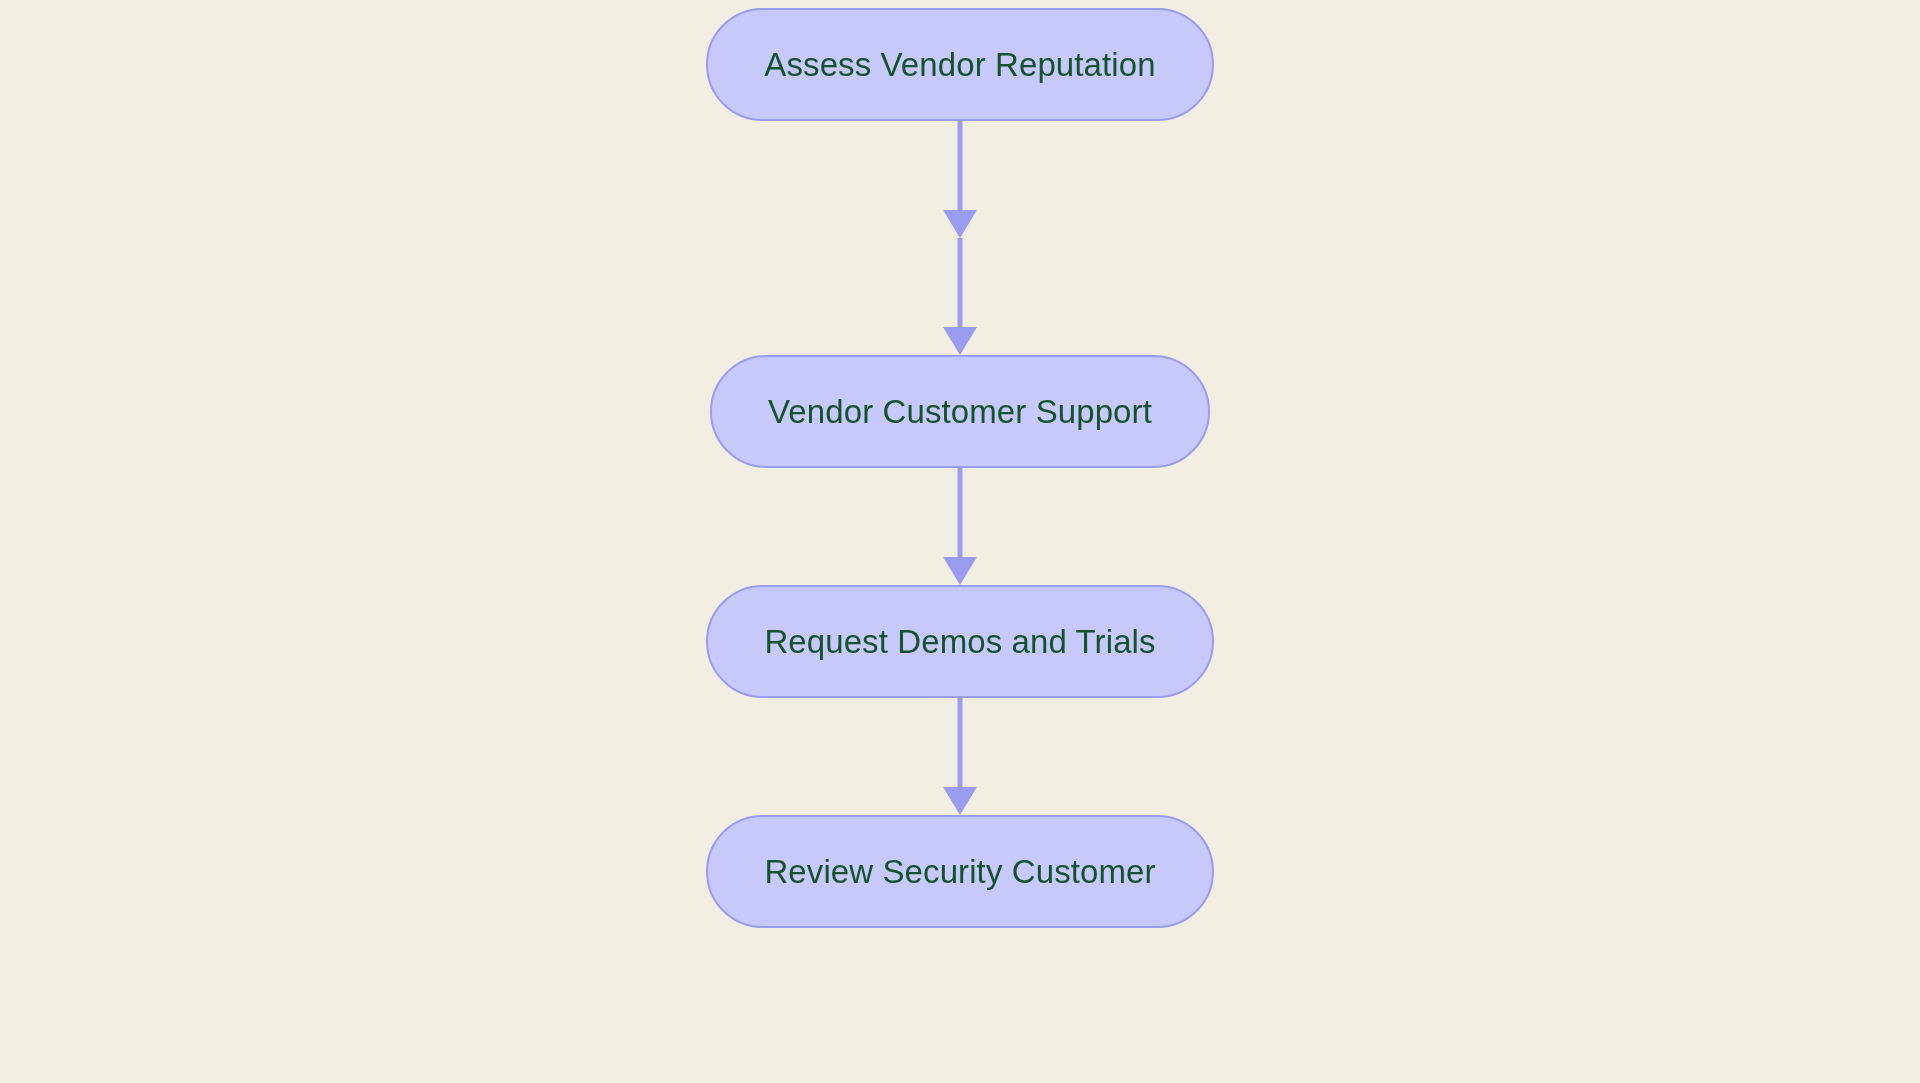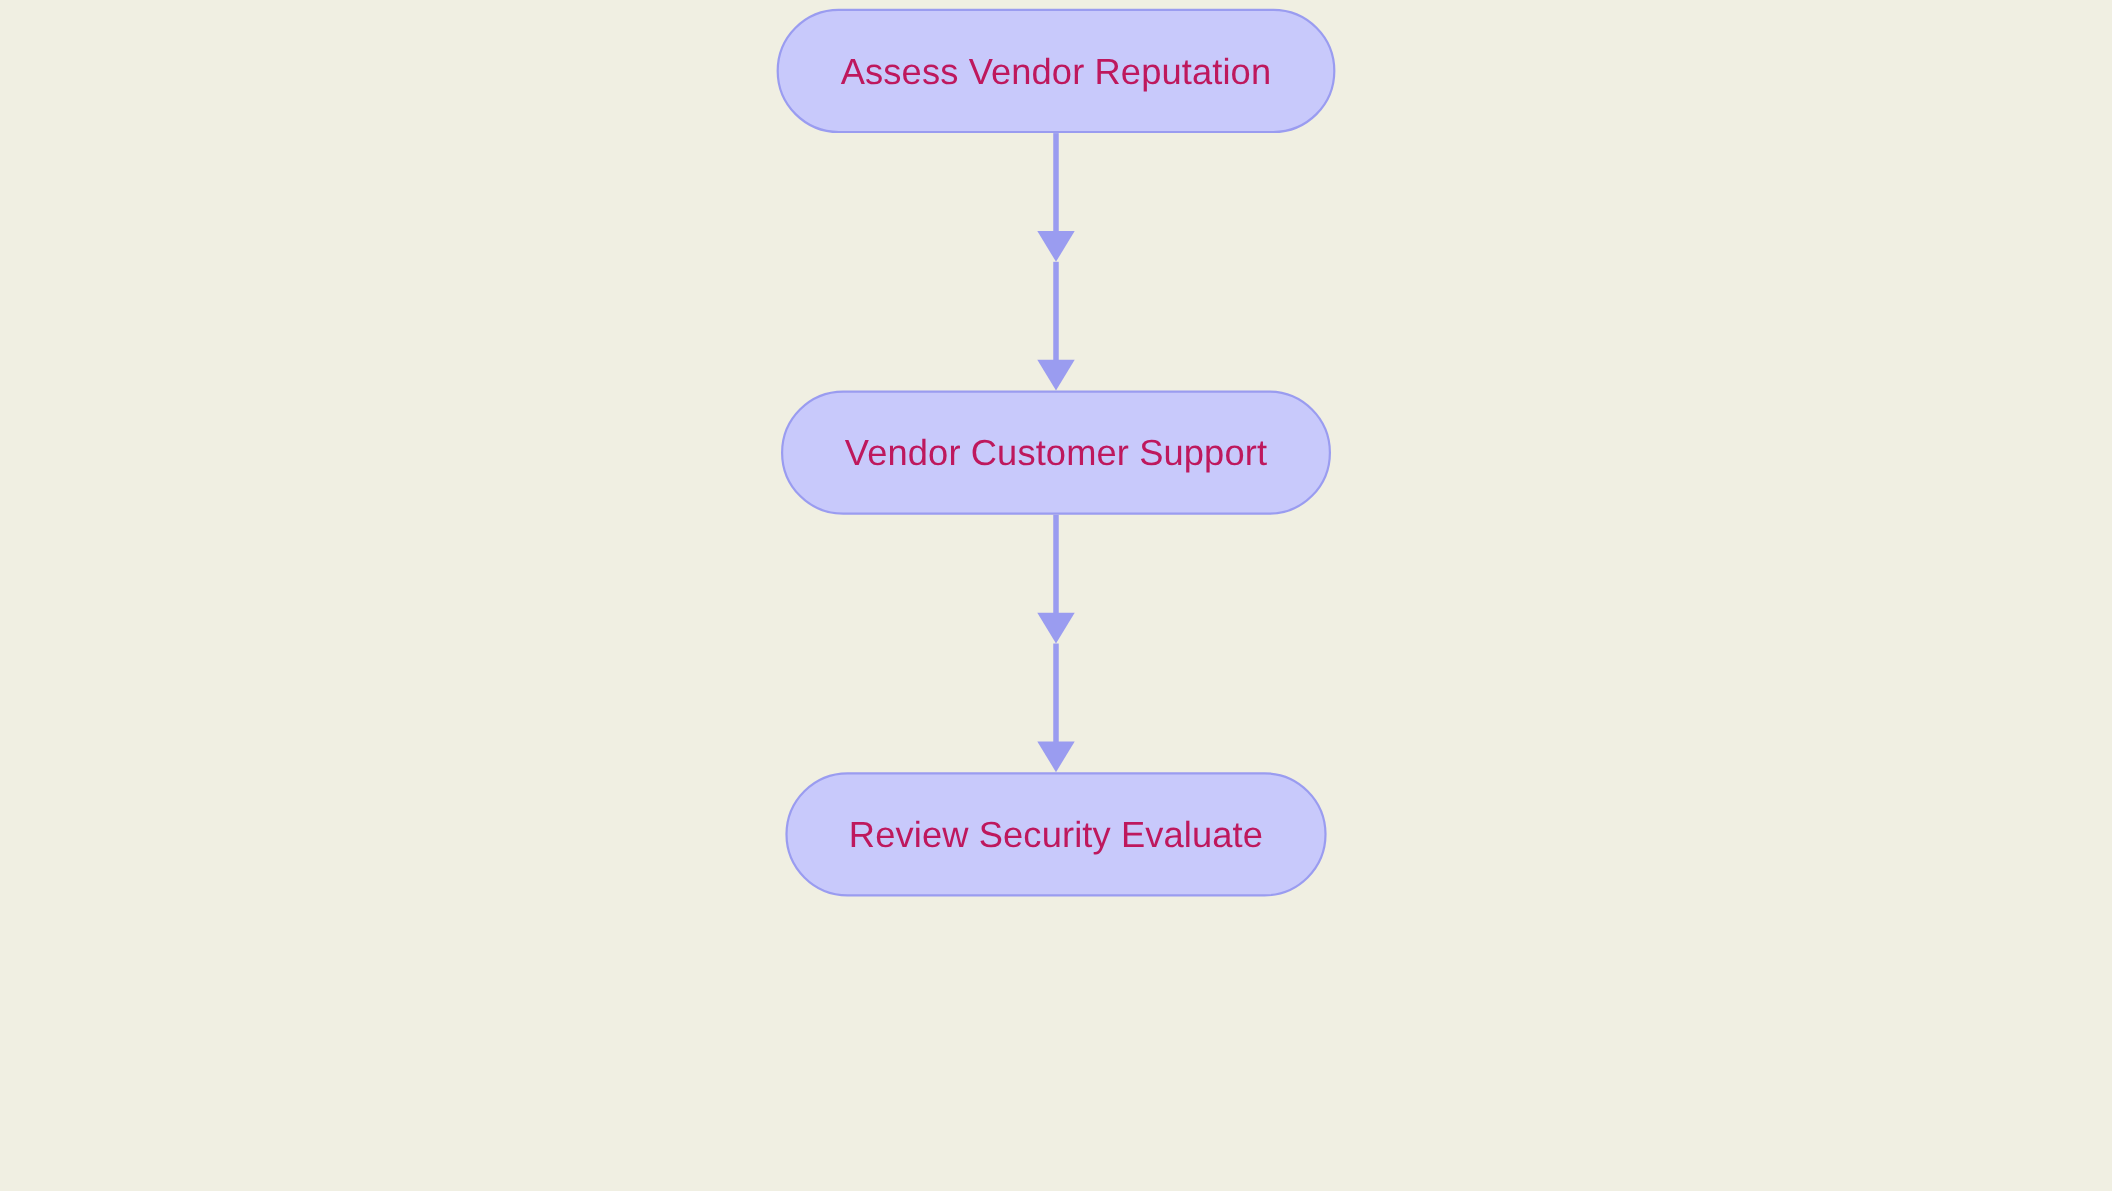--- a/index.html
+++ b/index.html
@@ -57,7 +57,7 @@
 
   .flow-node-label {
     display: block;
-    color: #be185d;
+    color: #14532d;
   }
 
   

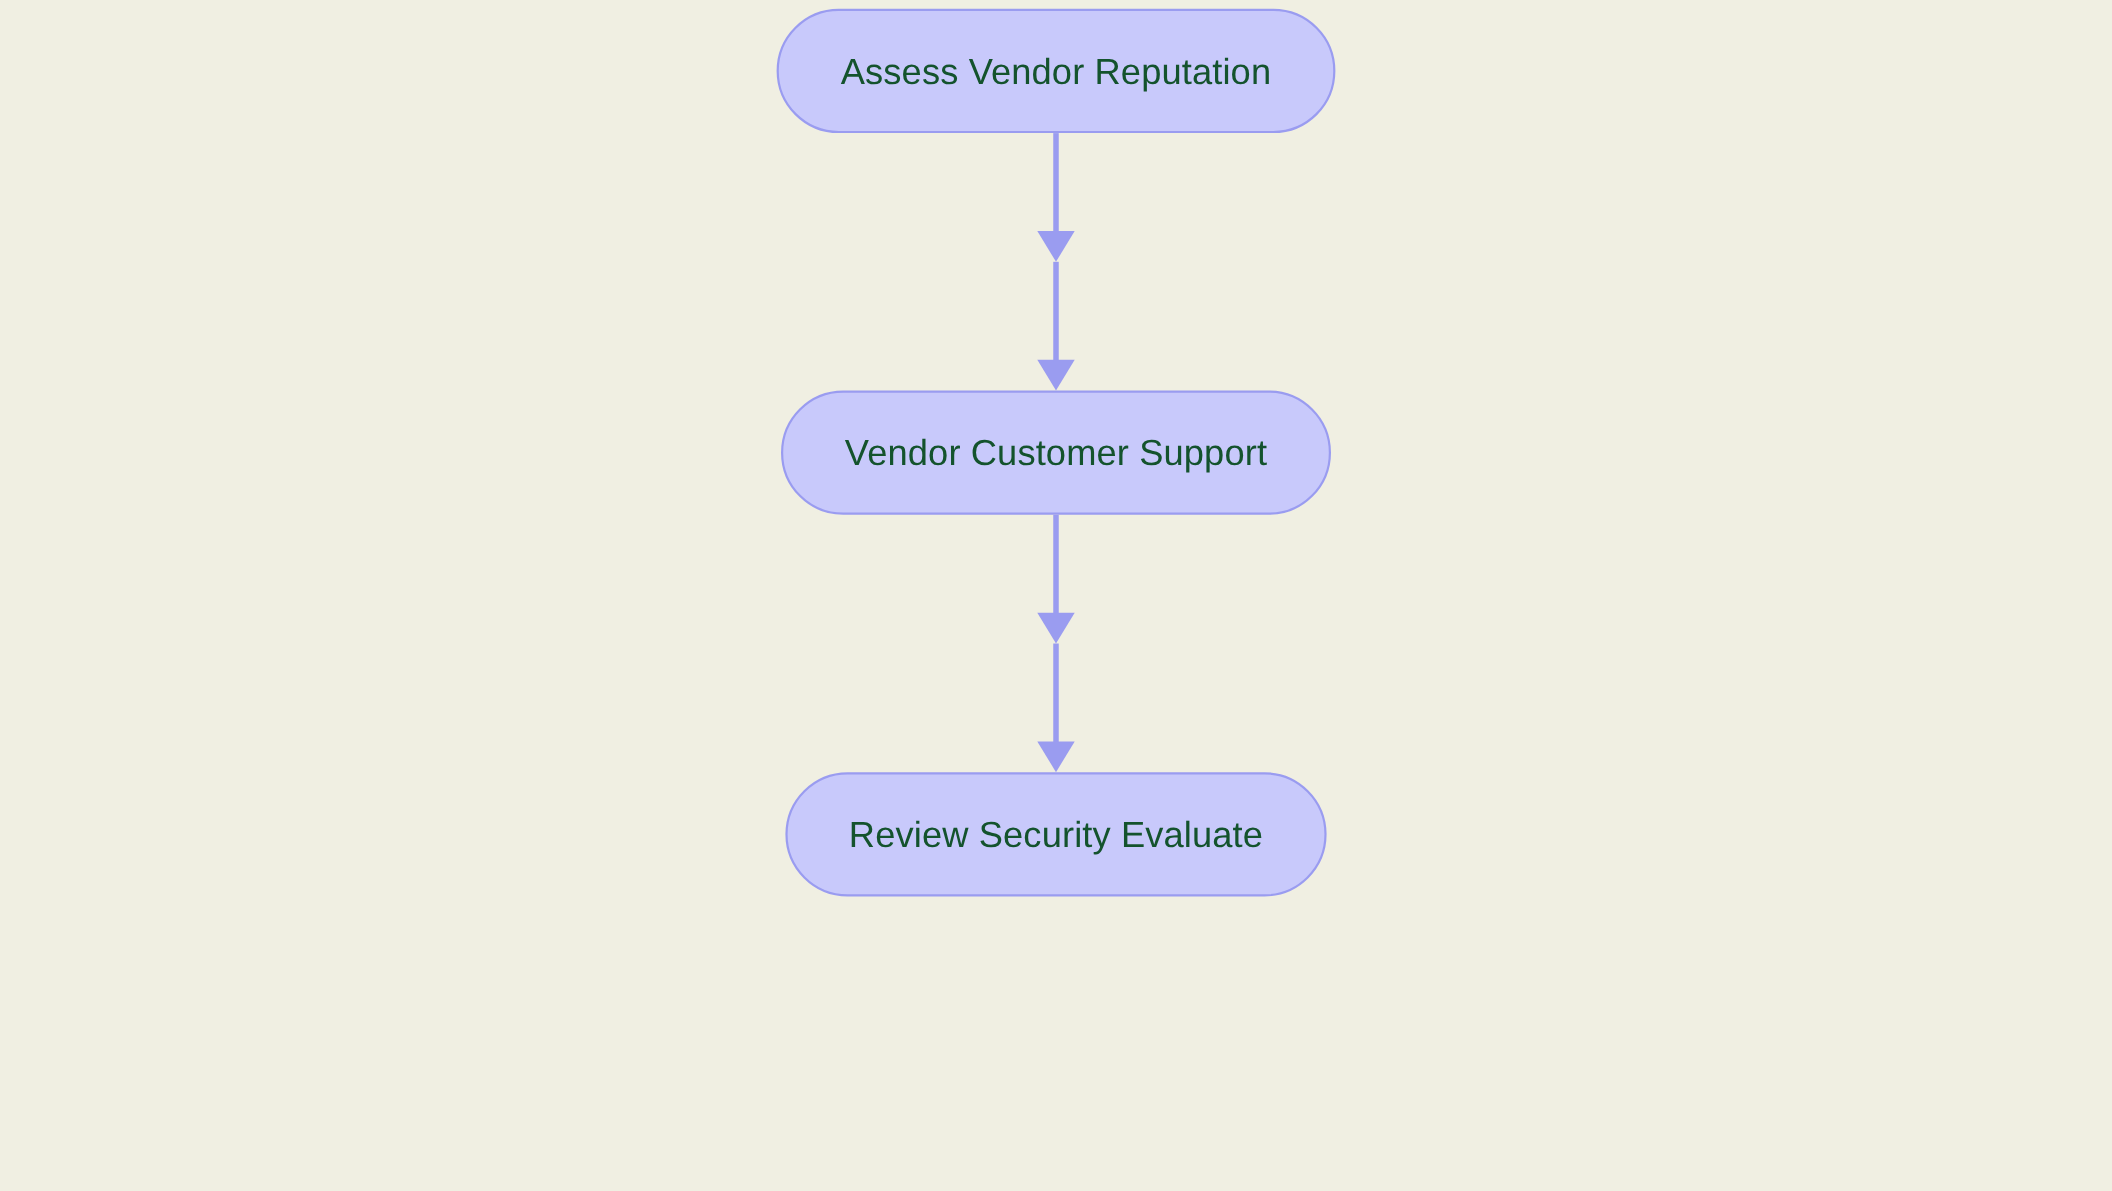--- a/index.html
+++ b/index.html
@@ -121,6 +121,9 @@
       <div class="connector-head"></div>
     </div>
 
+    <div class="flow-node">
+      <span class="flow-node-label">Request Demos and Trials</span>
+    </div>
 
     <div class="flow-connector">
       <div class="connector-shaft"></div>

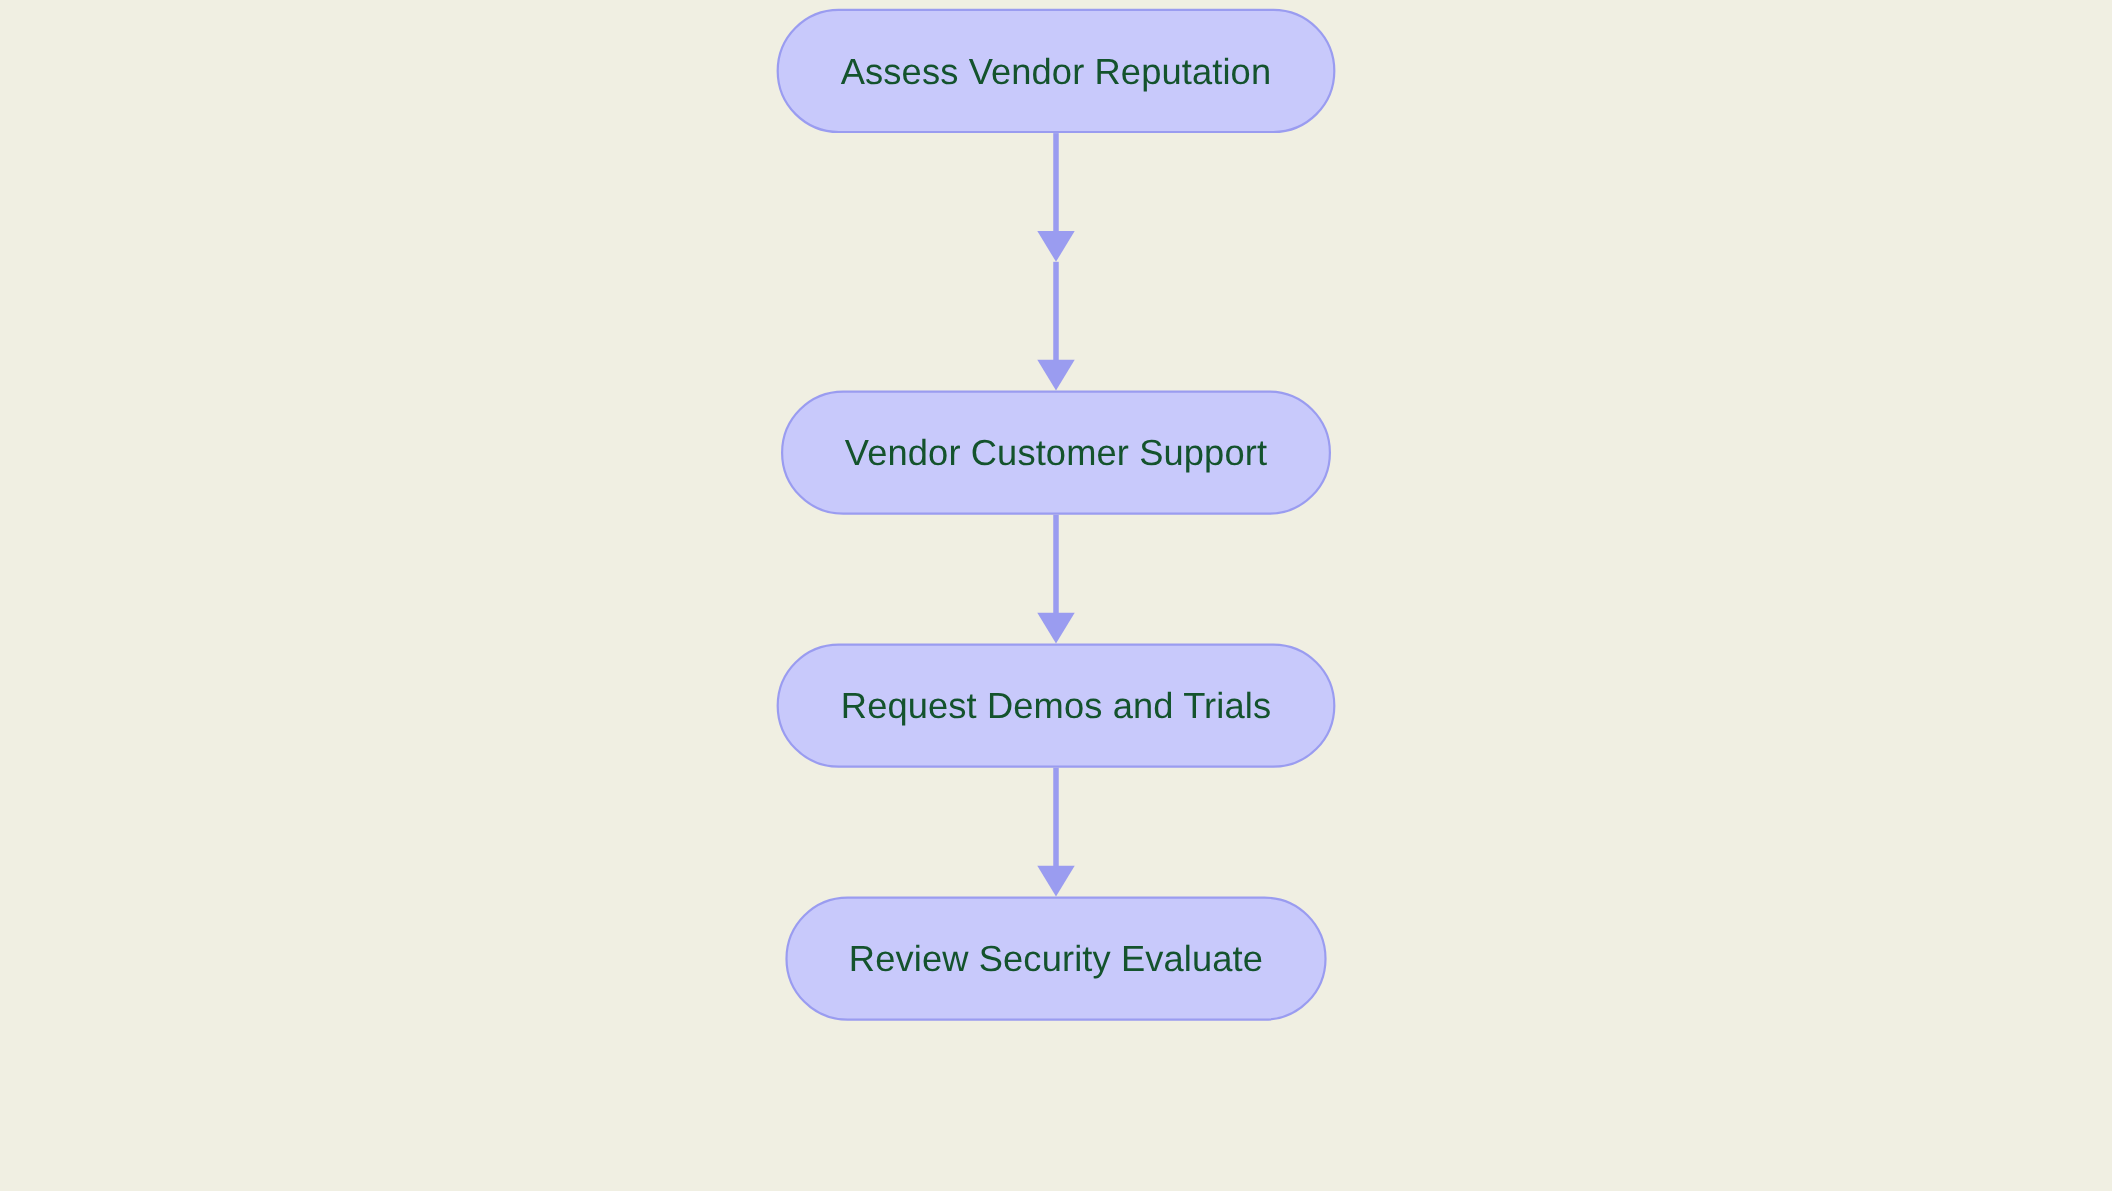--- a/index.html
+++ b/index.html
@@ -131,7 +131,7 @@
     </div>
 
     <div class="flow-node">
-      <span class="flow-node-label">Review Security Evaluate</span>
+      <span class="flow-node-label">Review Security Customer</span>
     </div>
 
   </div>

